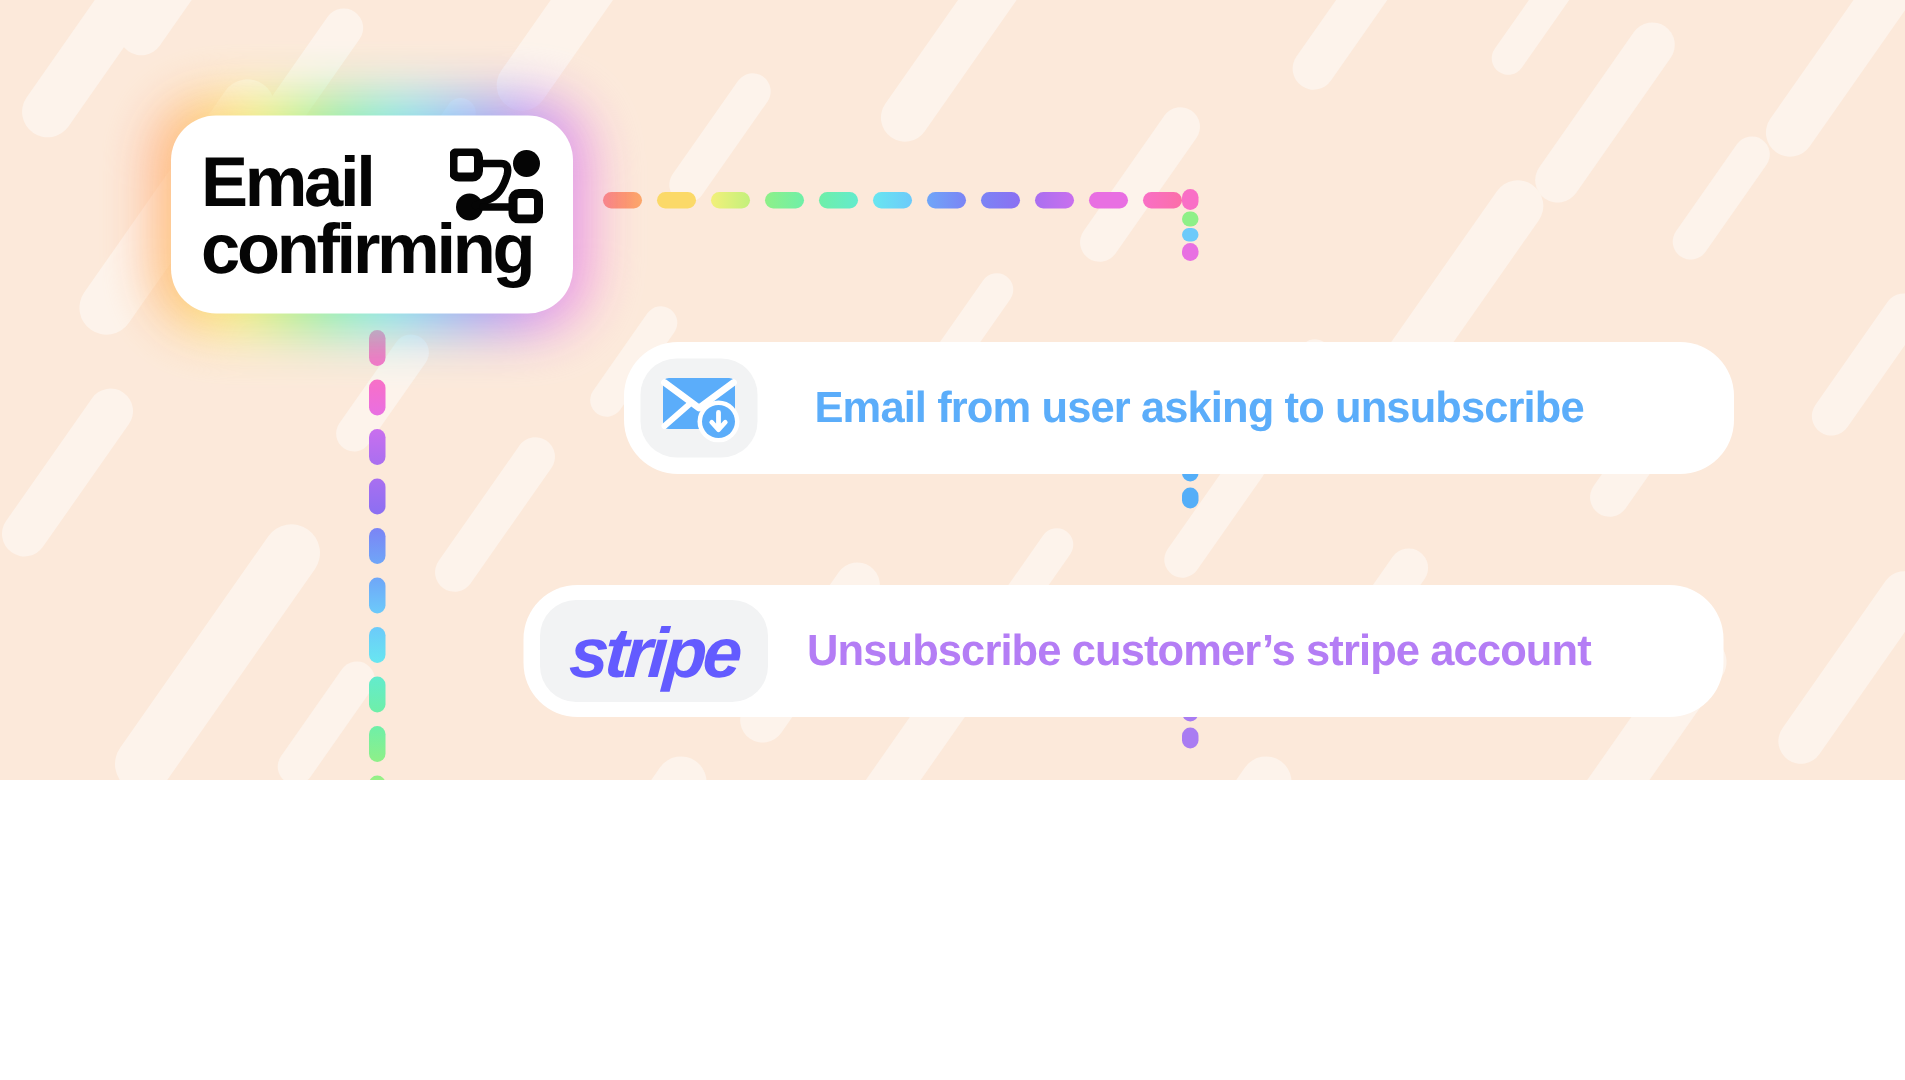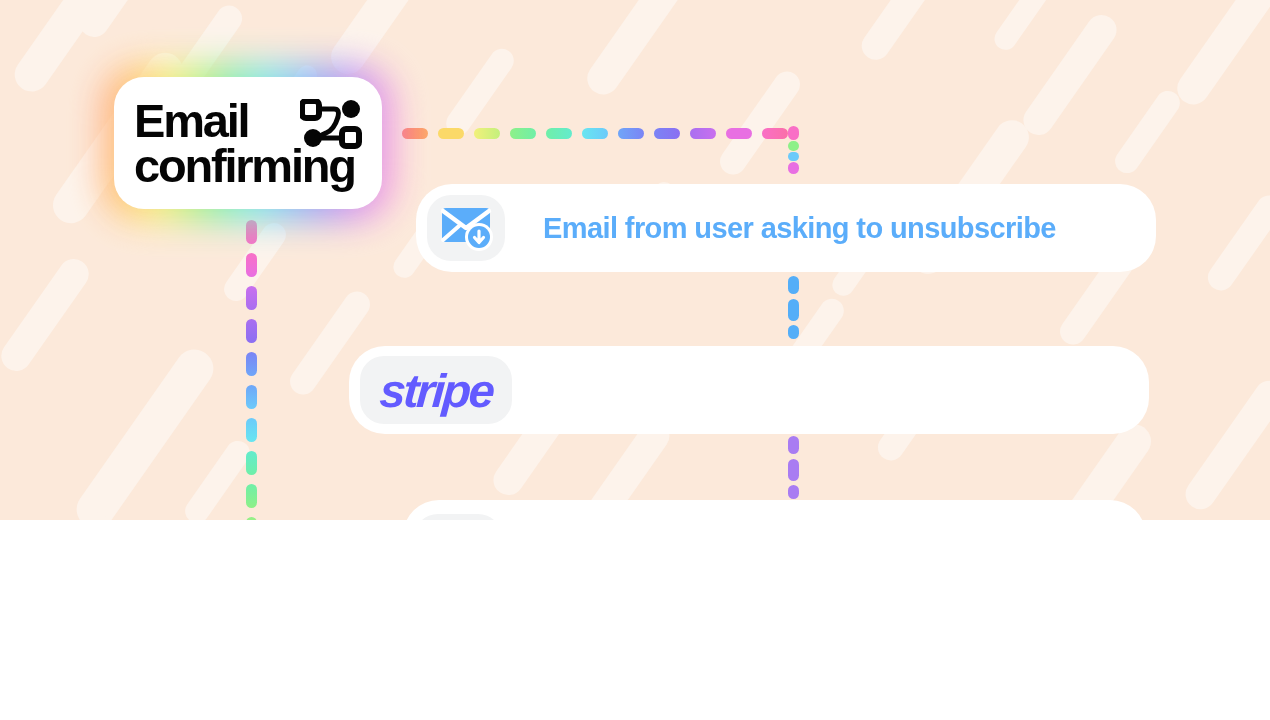--- a/index.html
+++ b/index.html
@@ -102,6 +102,7 @@
     border-radius: 36px;
     display: flex;
     align-items: center;
+    margin-top: 44px;
   }
   .icon-tile {
     flex: 0 0 auto;

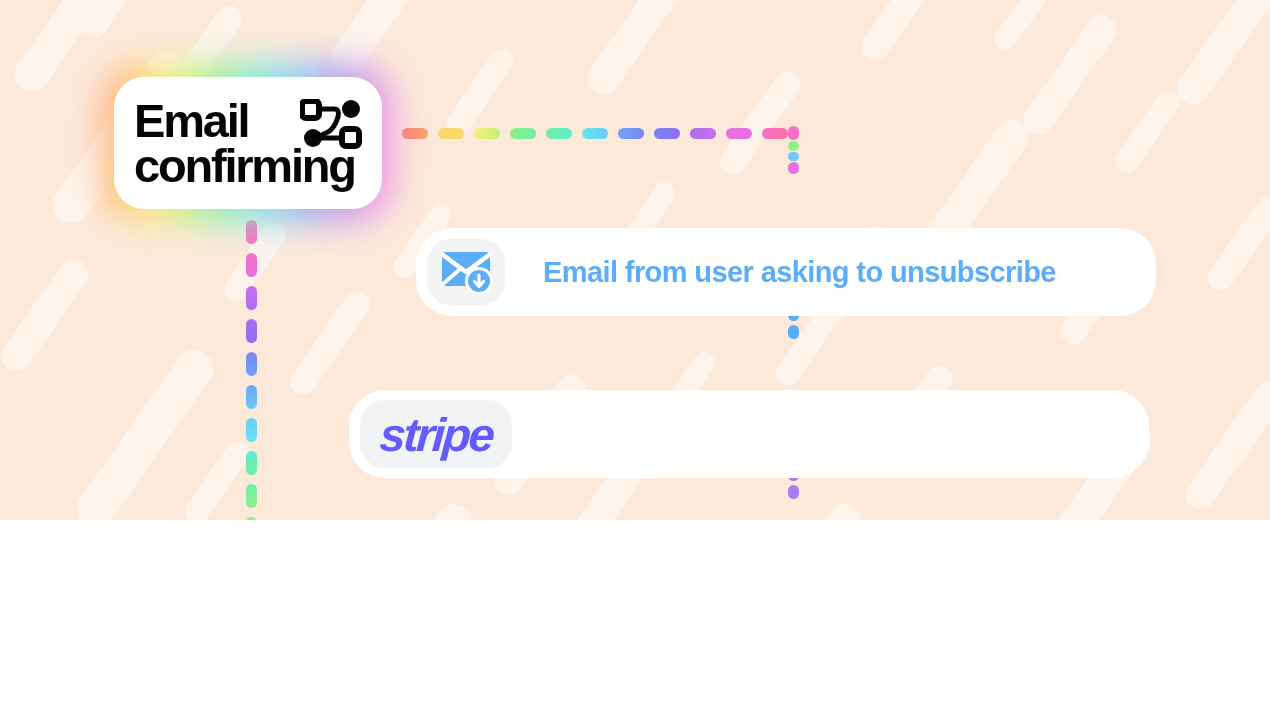--- a/index.html
+++ b/index.html
@@ -284,6 +284,7 @@
     <div class="icon-tile">
       <span id="stripe-wordmark">stripe</span>
     </div>
+    <div class="step-label">Unsubscribe customer’s stripe account</div>
   </div>
 
   <div class="step-card" id="card-3">

